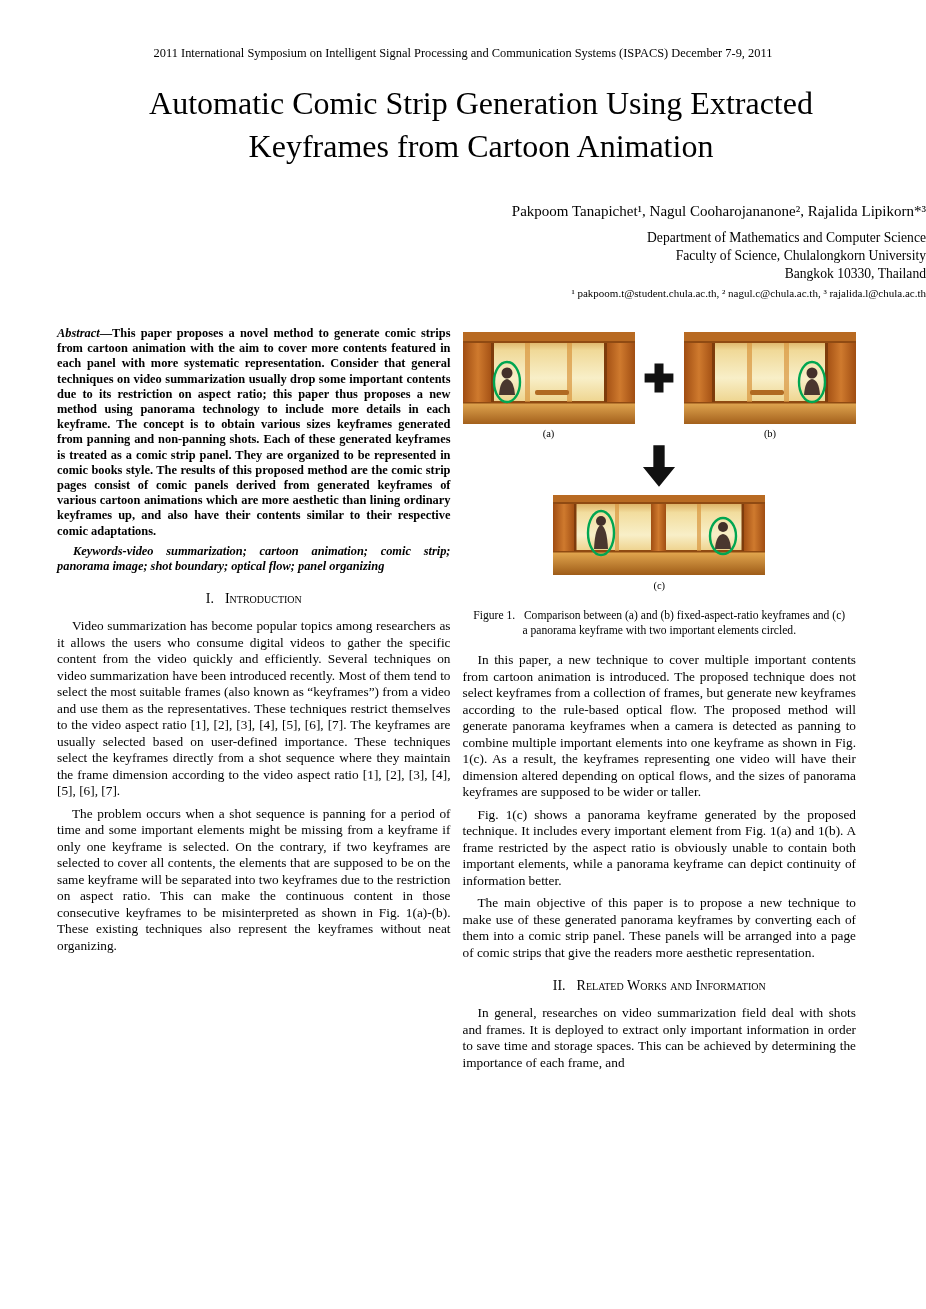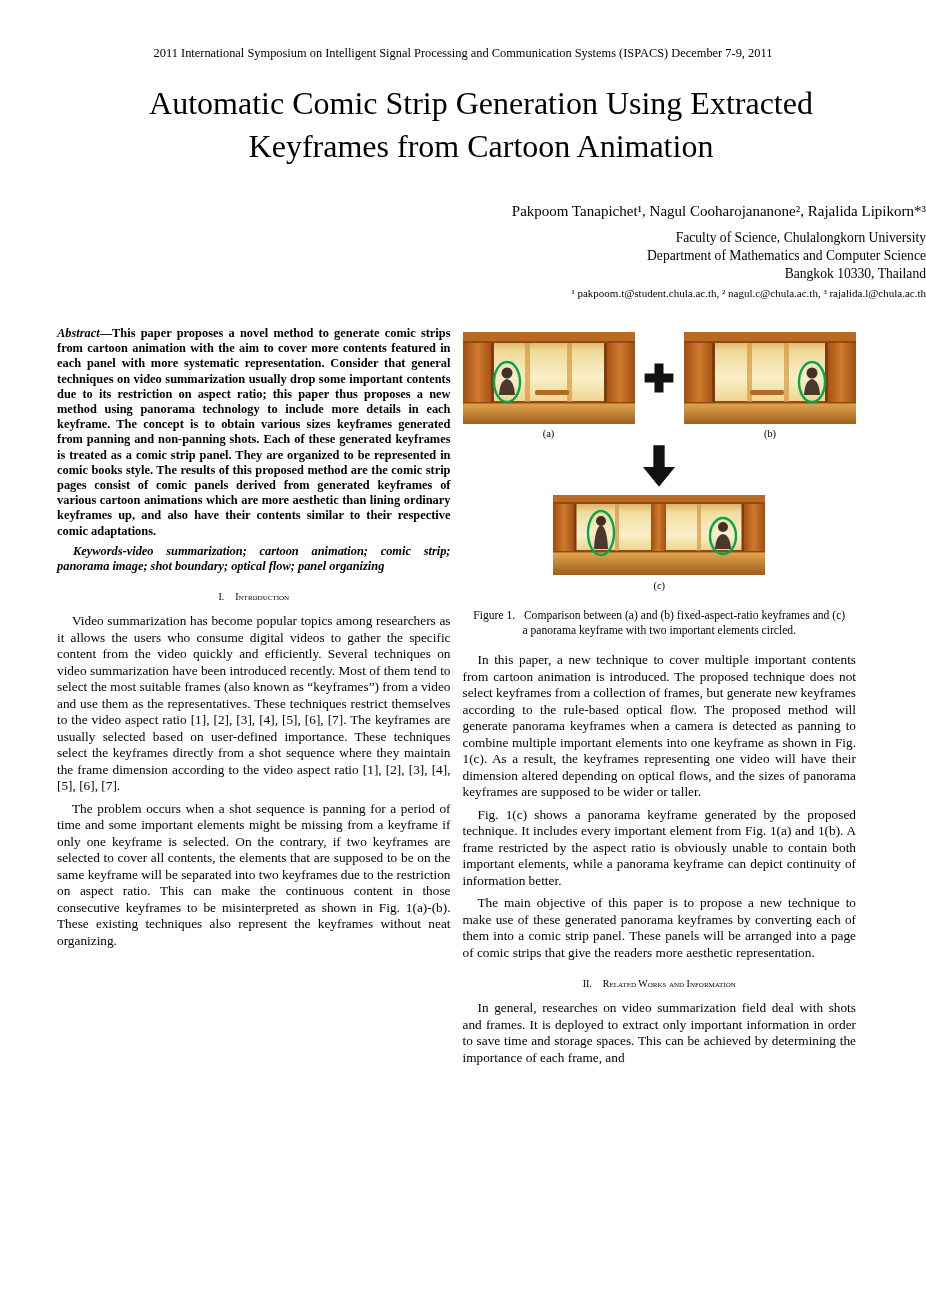--- a/index.html
+++ b/index.html
@@ -85,8 +85,8 @@
 
   <div class="author-block">
     <div class="author-names">Pakpoom Tanapichet¹, Nagul Cooharojananone², Rajalida Lipikorn*³</div>
+    <div class="affil-line">Department of Mathematics and Computer Science</div>
     <div class="affil-line">Faculty of Science, Chulalongkorn University</div>
-    <div class="affil-line">Department of Mathematics and Computer Science</div>
     <div class="affil-line">Bangkok 10330, Thailand</div>
     <div class="email-line">¹ pakpoom.t@student.chula.ac.th, ² nagul.c@chula.ac.th, ³ rajalida.l@chula.ac.th</div>
   </div>

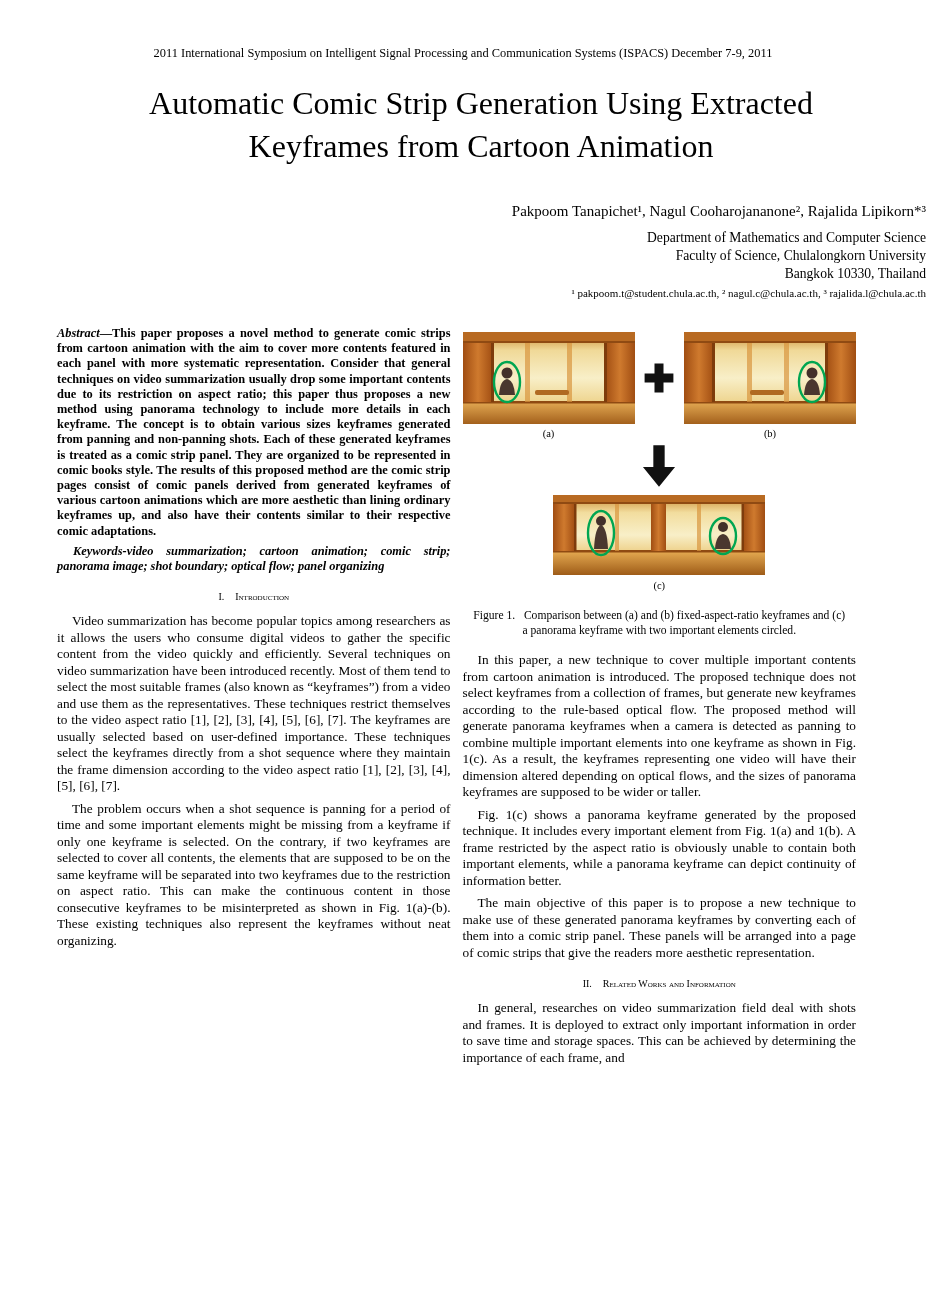--- a/index.html
+++ b/index.html
@@ -34,7 +34,7 @@
   .keywords { font-style:italic; text-indent:16px; margin-top:5px; }
 
   .section-heading {
-    text-align:center; font-size:10px; font-weight:400;
+    text-align:center; font-size:14px; font-weight:400;
     margin:17px 0 11px;
   }
   .section-heading .sec-num { margin-right:11px; }

